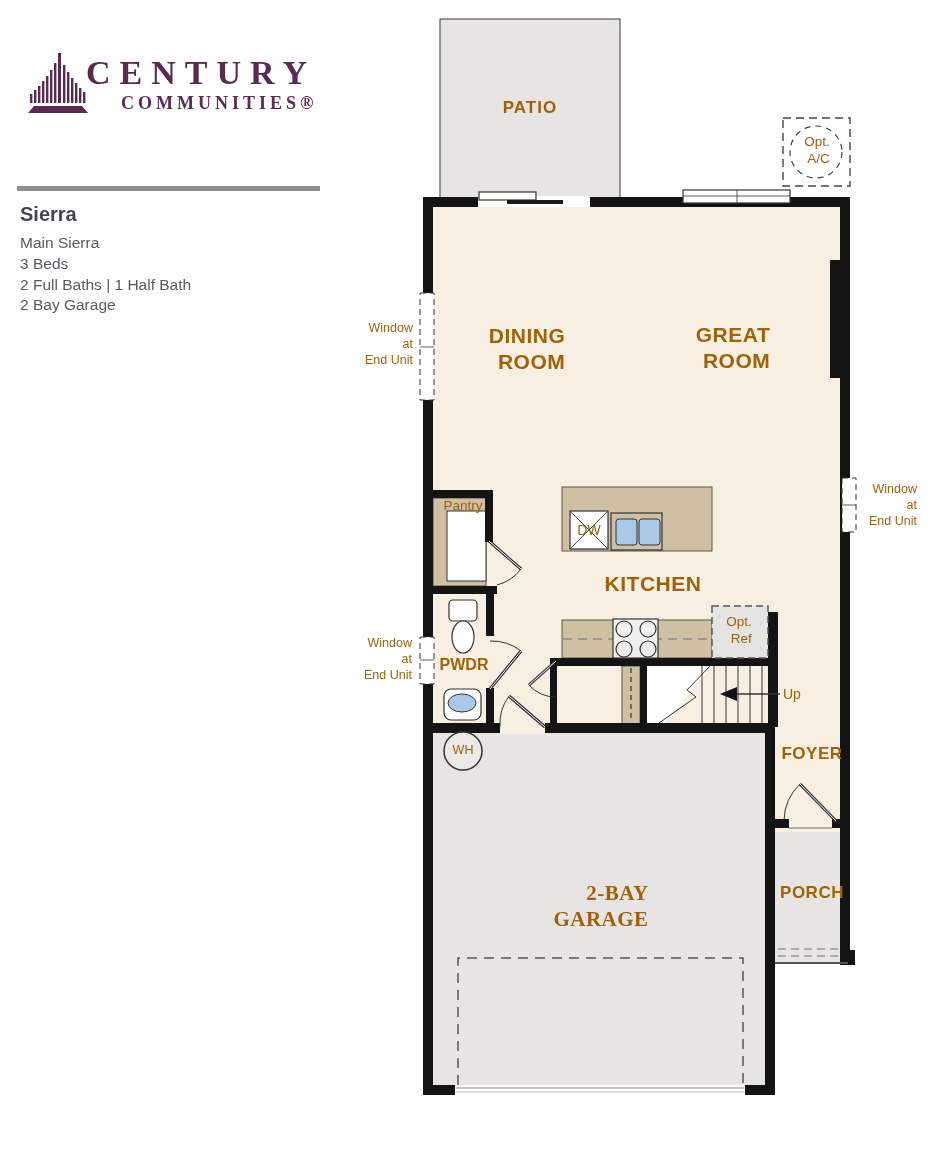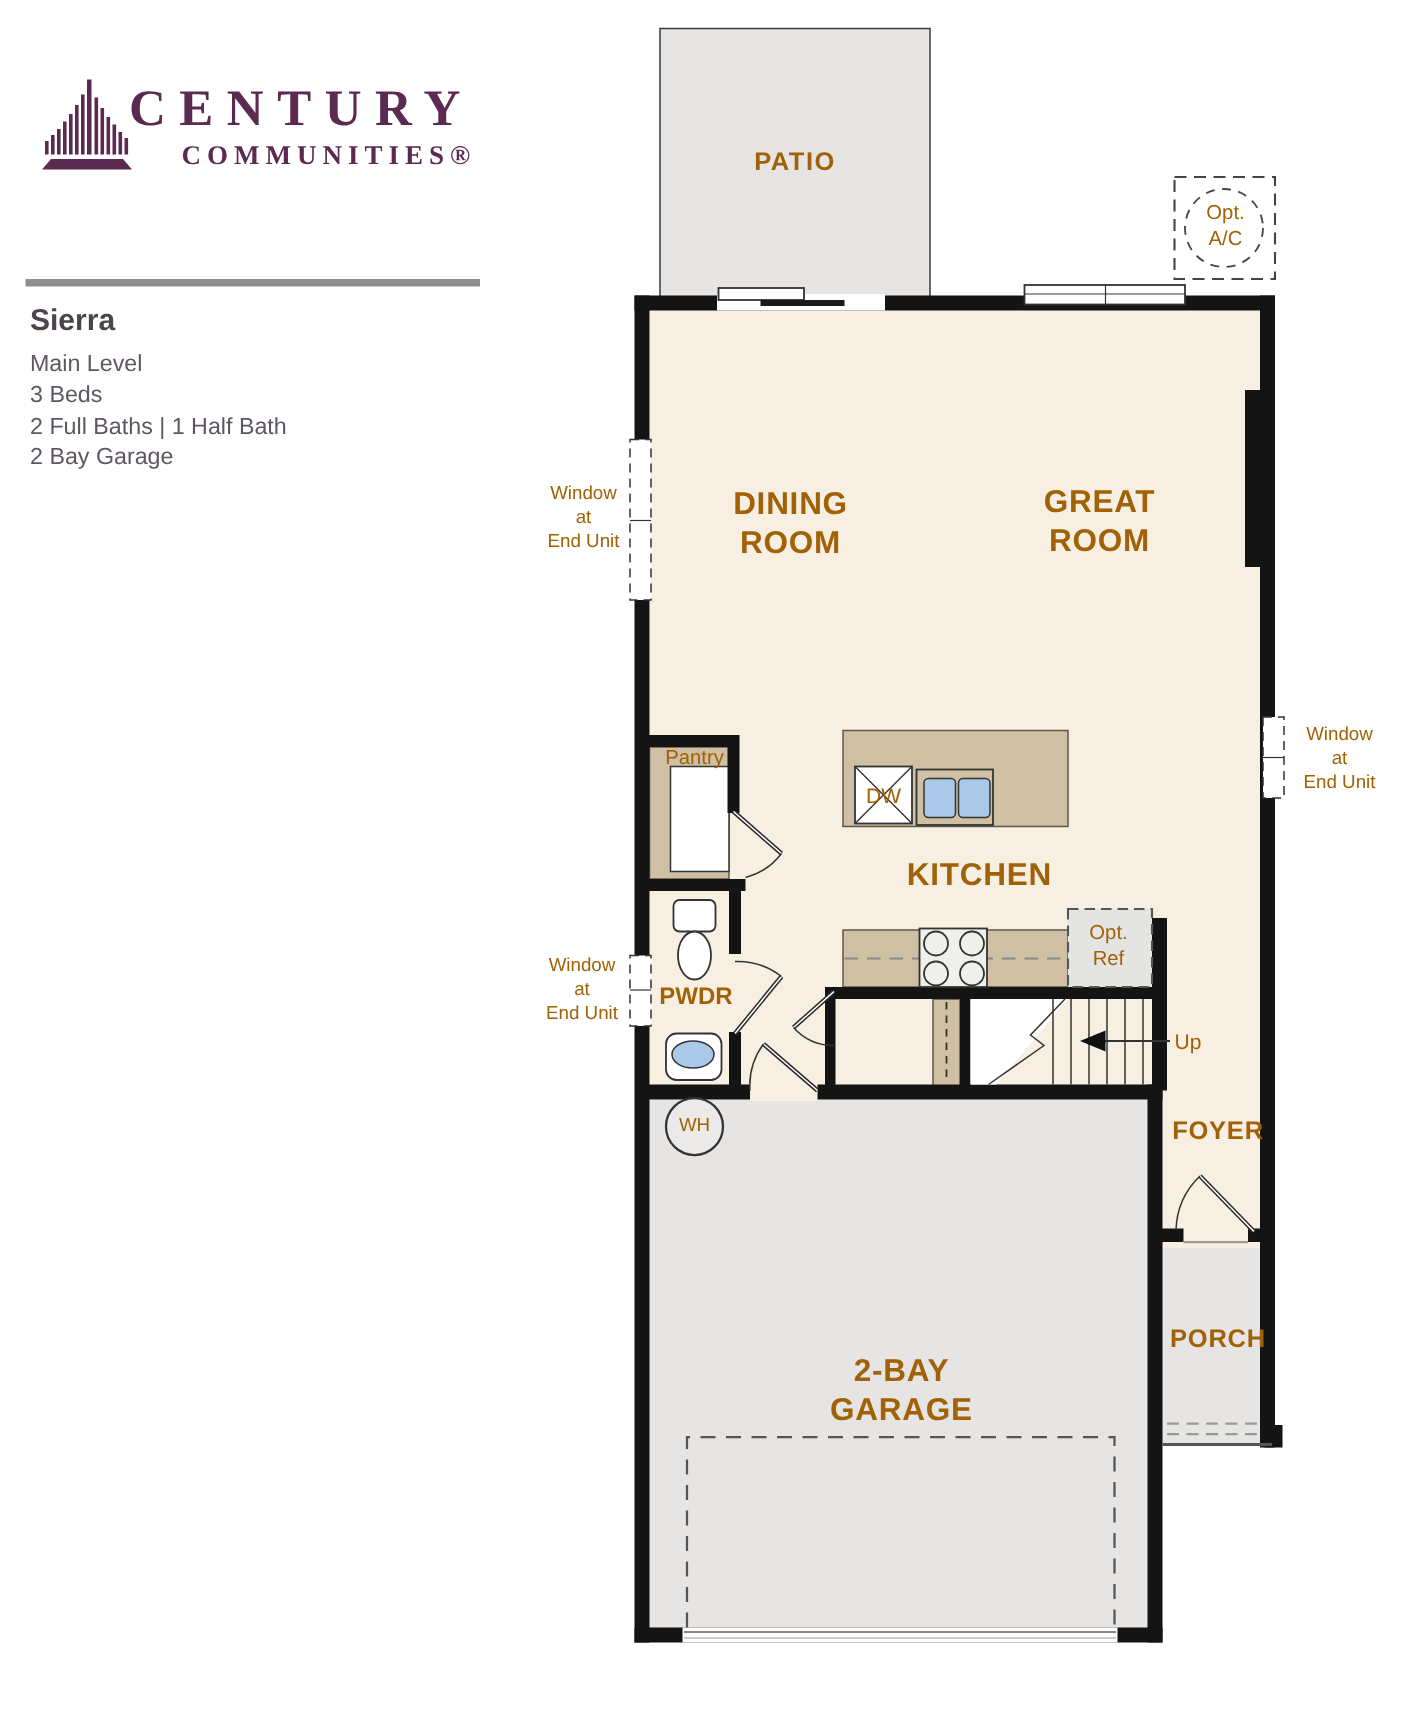--- a/index.html
+++ b/index.html
@@ -31,7 +31,7 @@
   .room-s { font-weight:bold; font-size:16px; }
   .note   { font-size:12.5px; line-height:1.26; }
   .tiny   { font-size:13.5px; line-height:1.25; }
-  .lbl span { display:block; }
+  .lbl span { display:block;text-align:right; }
   svg { position:absolute; left:0; top:0; }
 </style>
 </head>

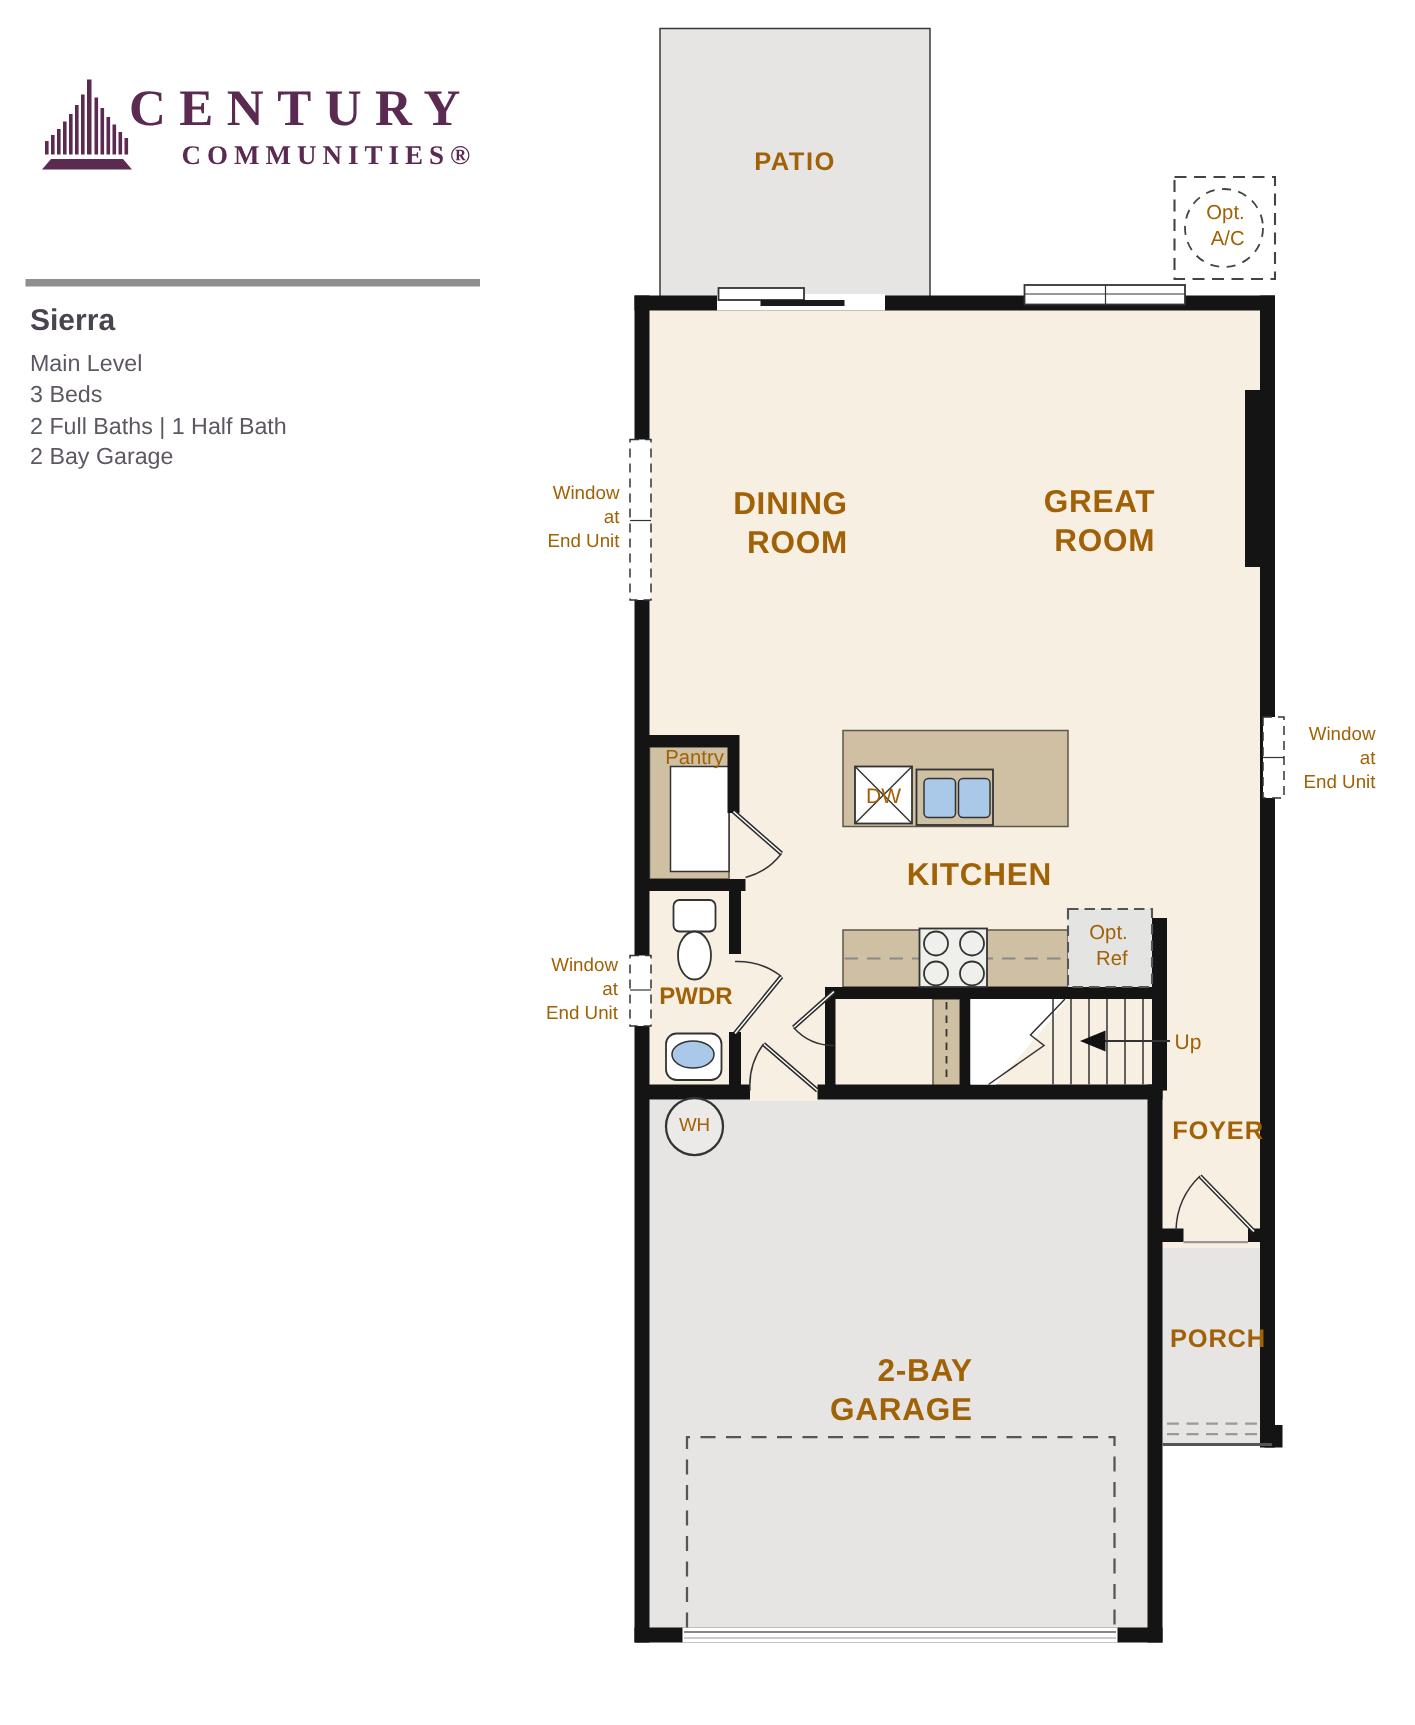--- a/index.html
+++ b/index.html
@@ -66,7 +66,7 @@
   <div id="divider"></div>
 
   <div class="plan-name">Sierra</div>
-  <div class="plan-line" style="top:234px">Main Level</div>
+  <div class="plan-line" style="top:234px">Main Sierra</div>
   <div class="plan-line" style="top:255px">3 Beds</div>
   <div class="plan-line" style="top:276px">2 Full Baths | 1 Half Bath</div>
   <div class="plan-line" style="top:296px">2 Bay Garage</div>

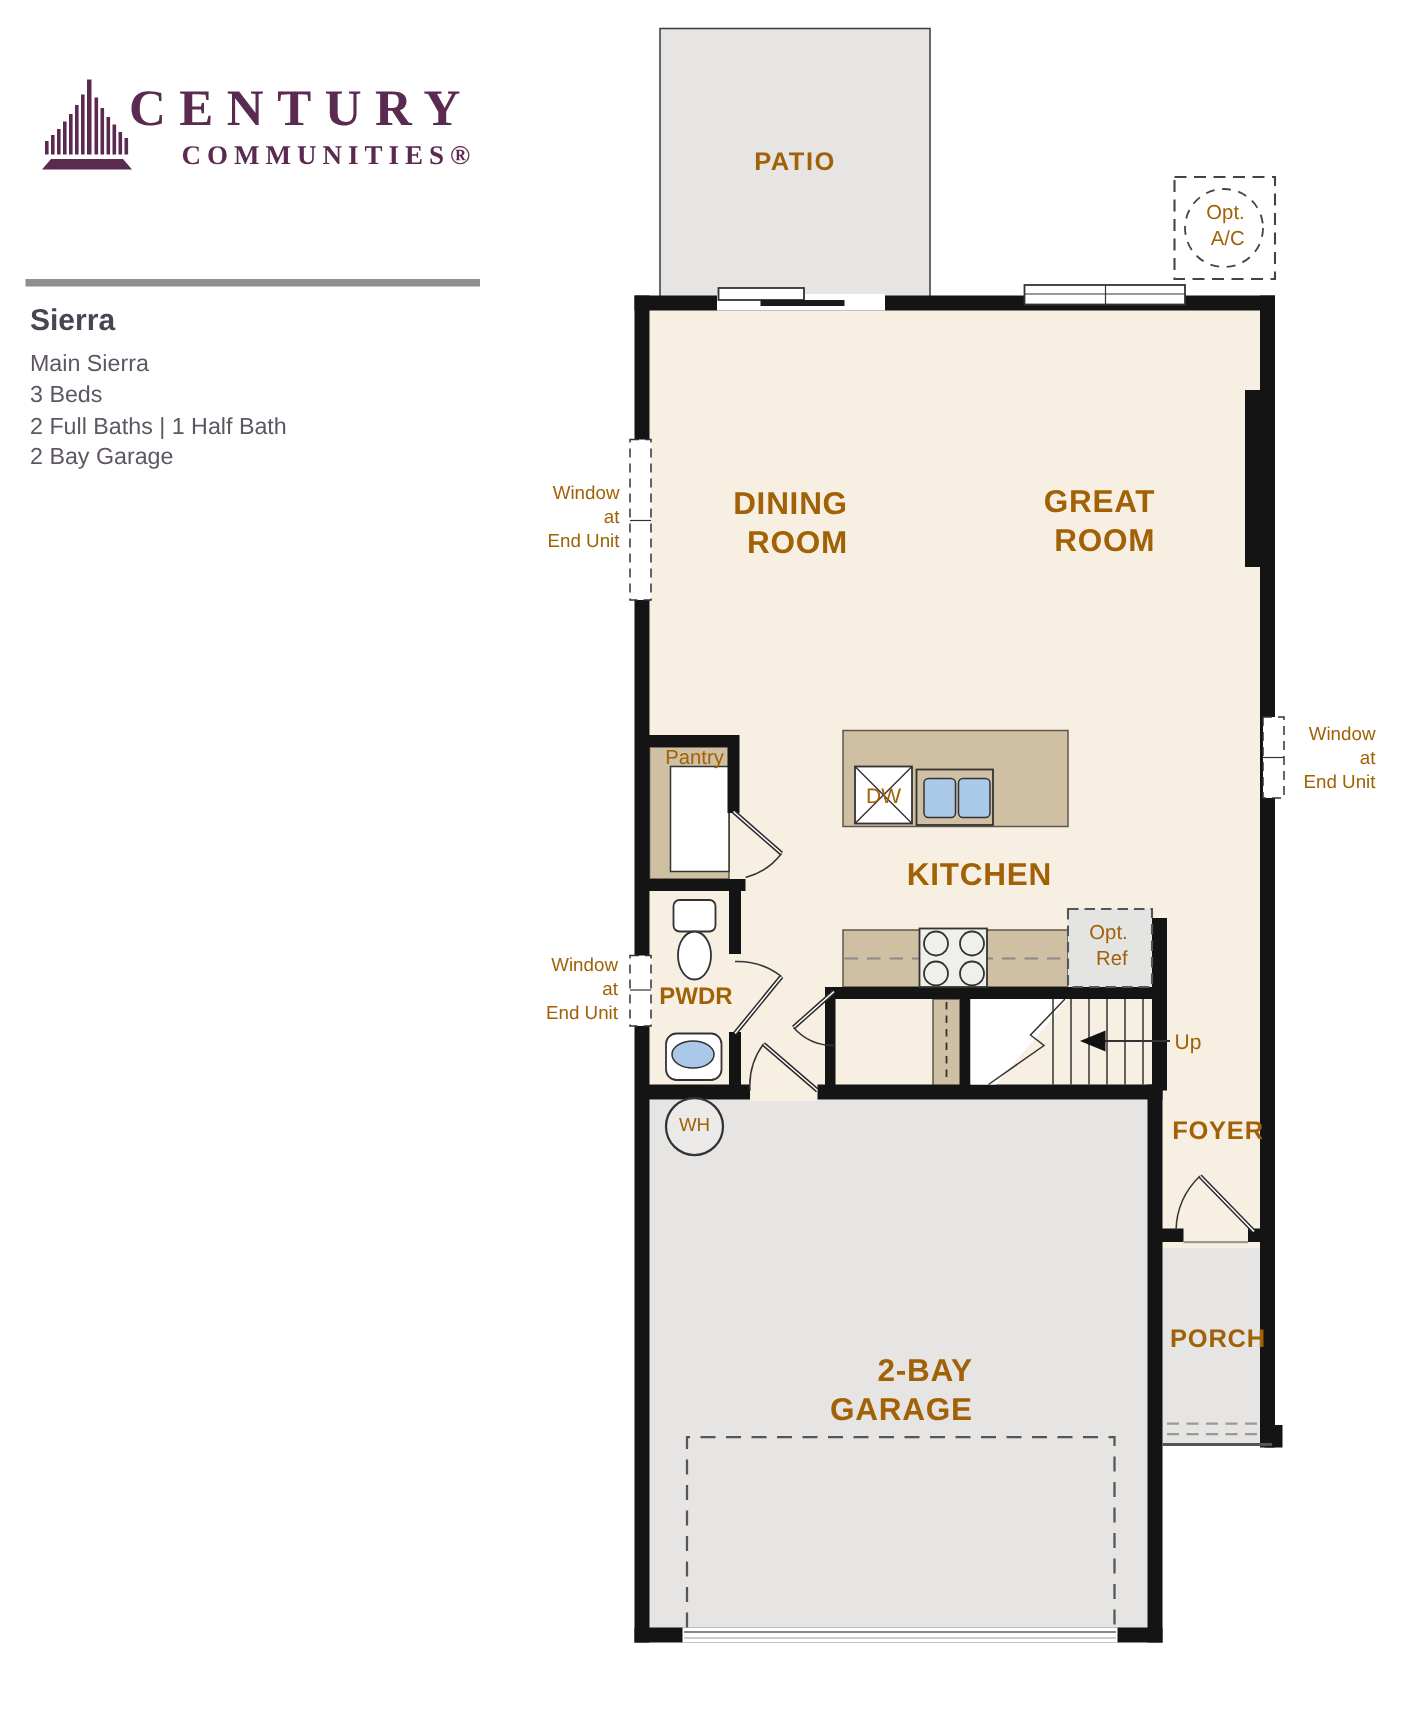--- a/index.html
+++ b/index.html
@@ -233,7 +233,7 @@
 
   <div class="lbl room-m" style="left:812px; top:893px;">PORCH</div>
 
-  <div class="lbl room" style="left:601px; top:927px;">
+  <div class="lbl room" style="left:601px; top:907px;font-family:Liberation Serif, serif;">
     <span>2-BAY</span>
     <span>GARAGE</span>
   </div>

